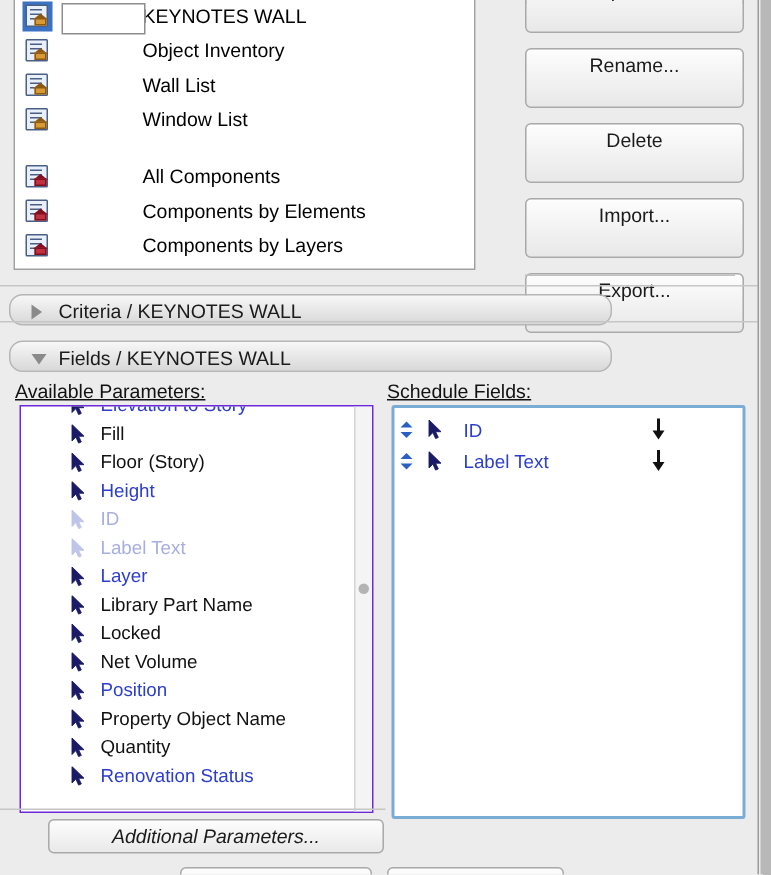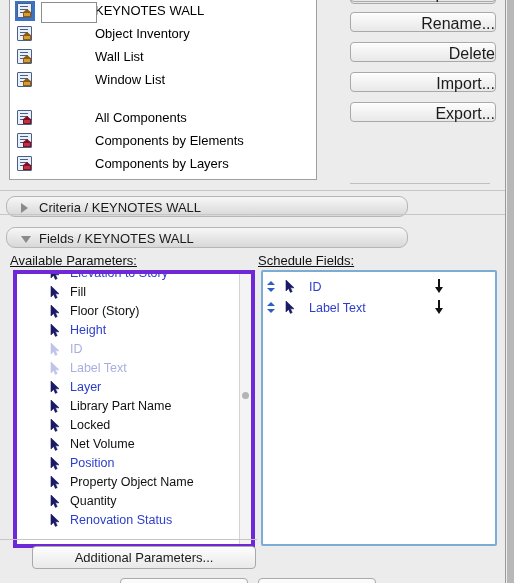--- a/index.html
+++ b/index.html
@@ -48,8 +48,8 @@
 
   
   .btn-col{position:absolute;left:350px;top:-18px;width:146px;}
-  .pbtn{display:block;width:146px;height:20px;line-height:22px;text-align:right;
-    font-size:16px;color:#1b1b1b;
+  .pbtn{display:block;width:146px;height:40px;line-height:22px;text-align:center;
+    font-size:13px;color:#1b1b1b;
     background:linear-gradient(#fdfdfd,#e8e8e8);
     border:1px solid #a9a9a9;border-radius:4px;
     box-shadow:0 1px 0 rgba(255,255,255,.8) inset;

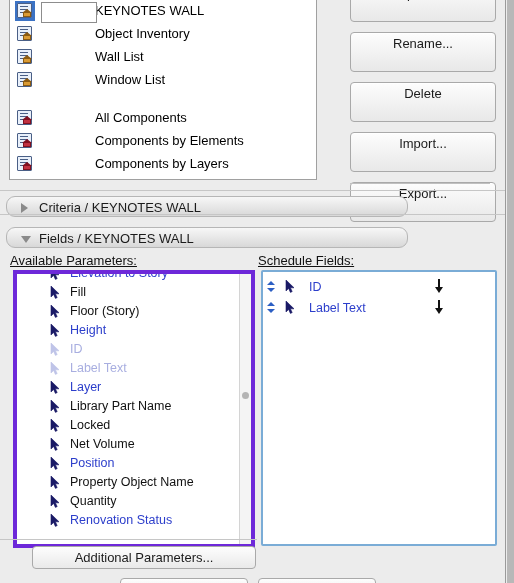--- a/index.html
+++ b/index.html
@@ -76,7 +76,7 @@
   #lbl-avail{left:10px;top:253px;}
   #lbl-sched{left:258px;top:253px;}
 
-  .listbox{position:absolute;background:#fff;border:4px solid #6d28d9;overflow:hidden;}
+  .listbox{position:absolute;background:#fff;border:1px solid #6d28d9;overflow:hidden;}
   #avail-box{left:13px;top:270px;width:234px;height:270px;}
   #sched-box{left:261px;top:270px;width:232px;height:272px;
     border:2px solid #7aacd6;border-radius:2px;}

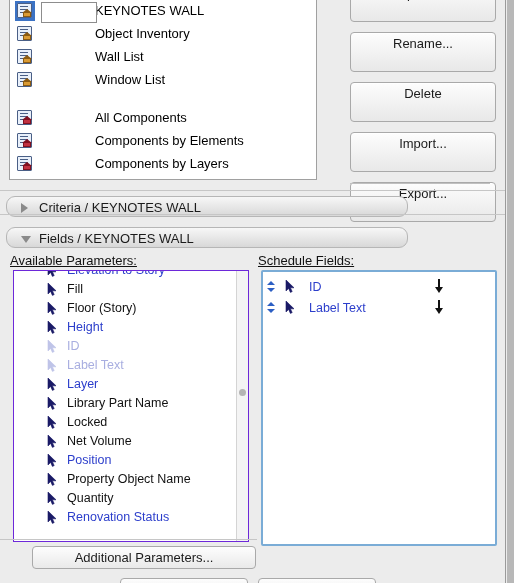--- a/index.html
+++ b/index.html
@@ -116,7 +116,7 @@
   #btn-addparams{position:absolute;left:32px;top:546px;width:224px;height:23px;
     line-height:21px;text-align:center;font-size:13px;color:#1b1b1b;
     background:linear-gradient(#fdfdfd,#e9e9e9);
-    border:1px solid #a9a9a9;border-radius:4px;box-sizing:border-box;cursor:default;}
+    border:1px solid #a9a9a9;border-radius:4px;box-sizing:border-box;cursor:default;font-style:italic;}
   .bottom-div{position:absolute;left:0;top:539px;width:257px;height:1px;background:#c6c6c6;}
   .cut-btn{position:absolute;top:578px;height:14px;
     background:linear-gradient(#fdfdfd,#f0f0f0);

